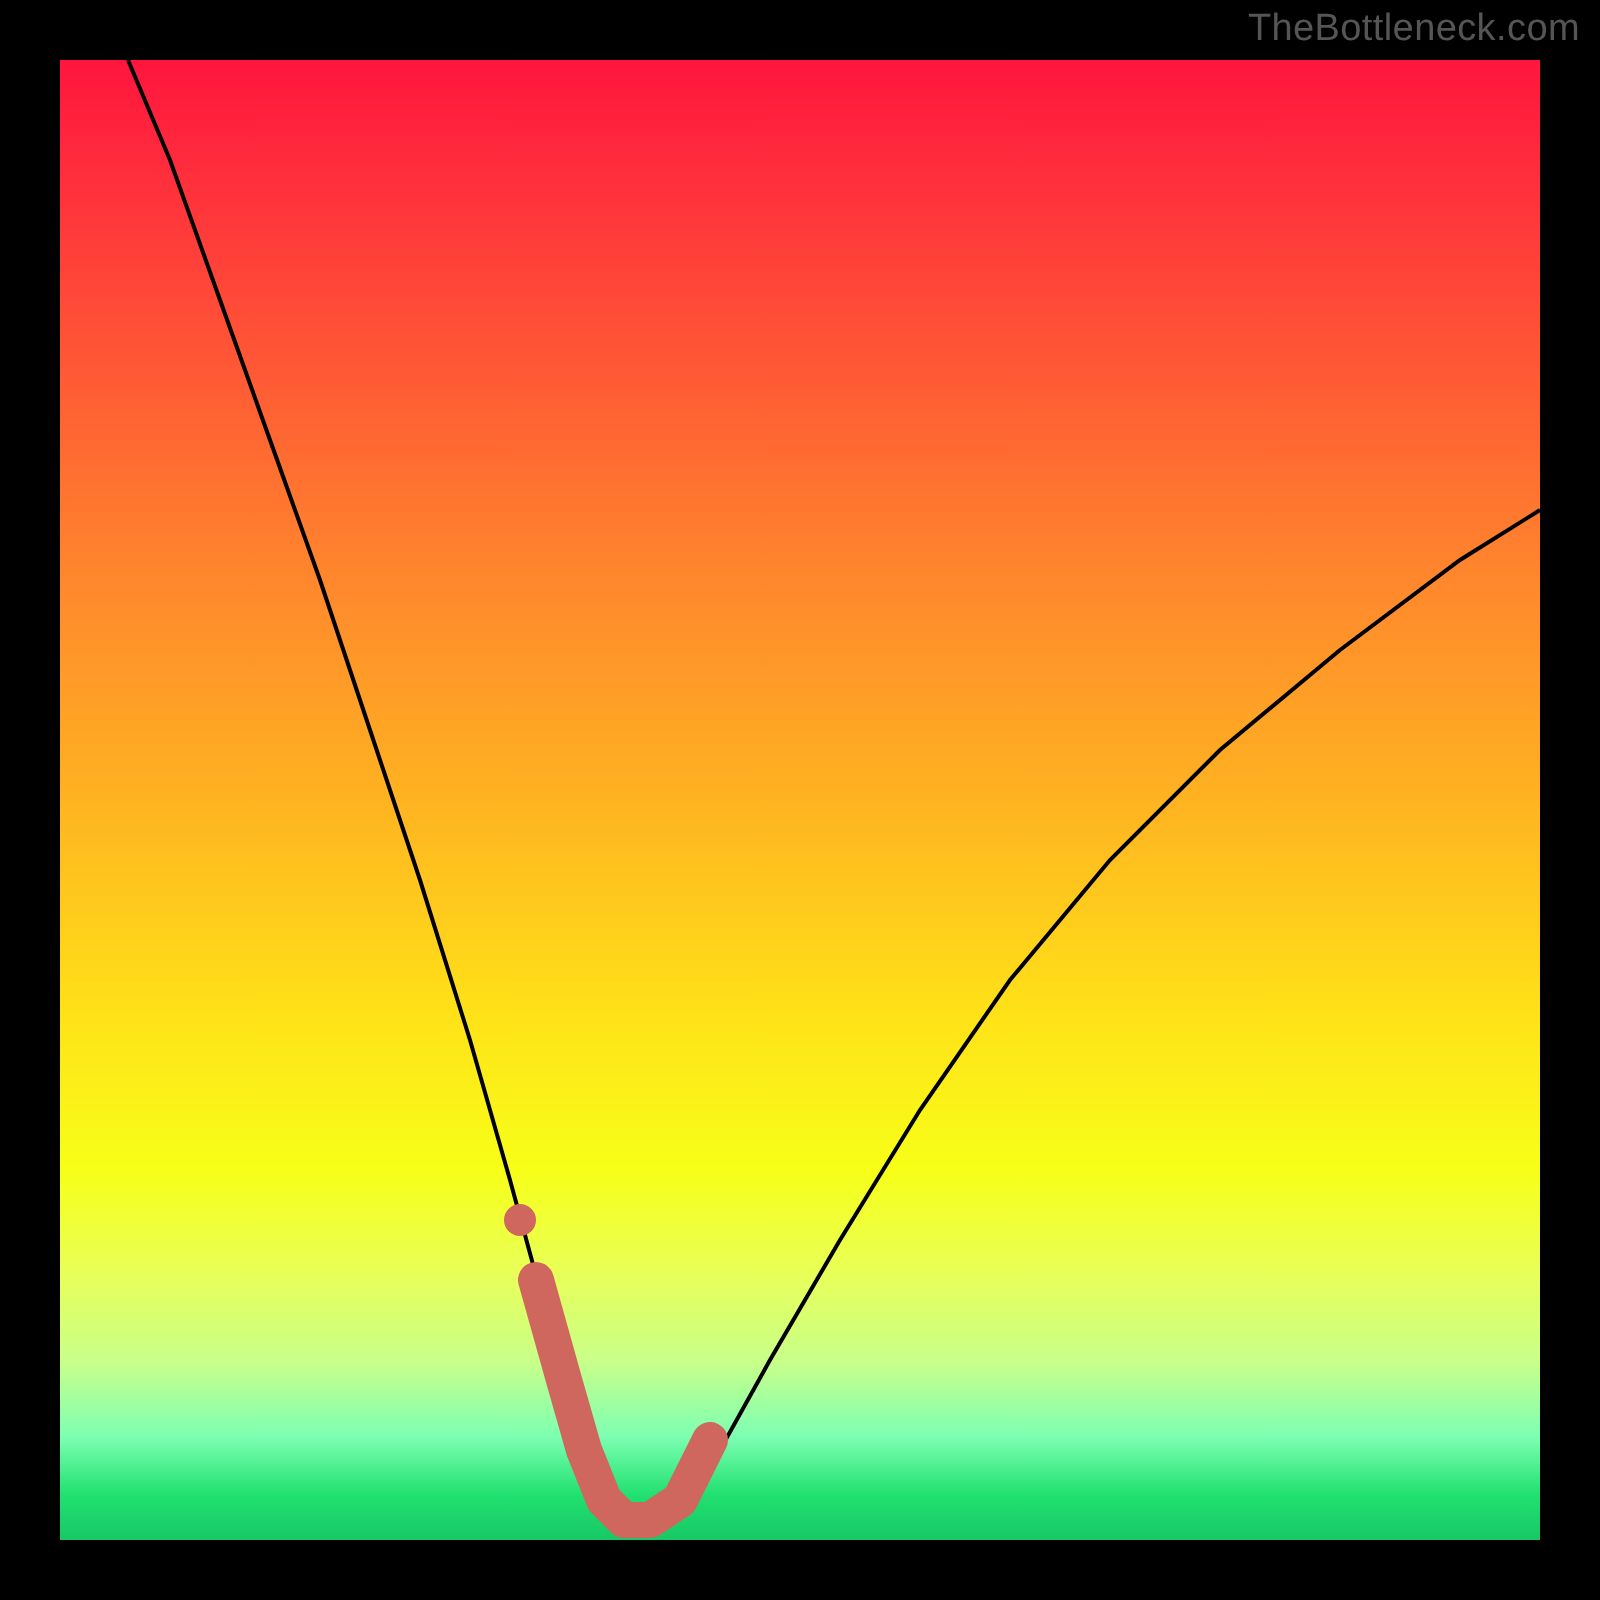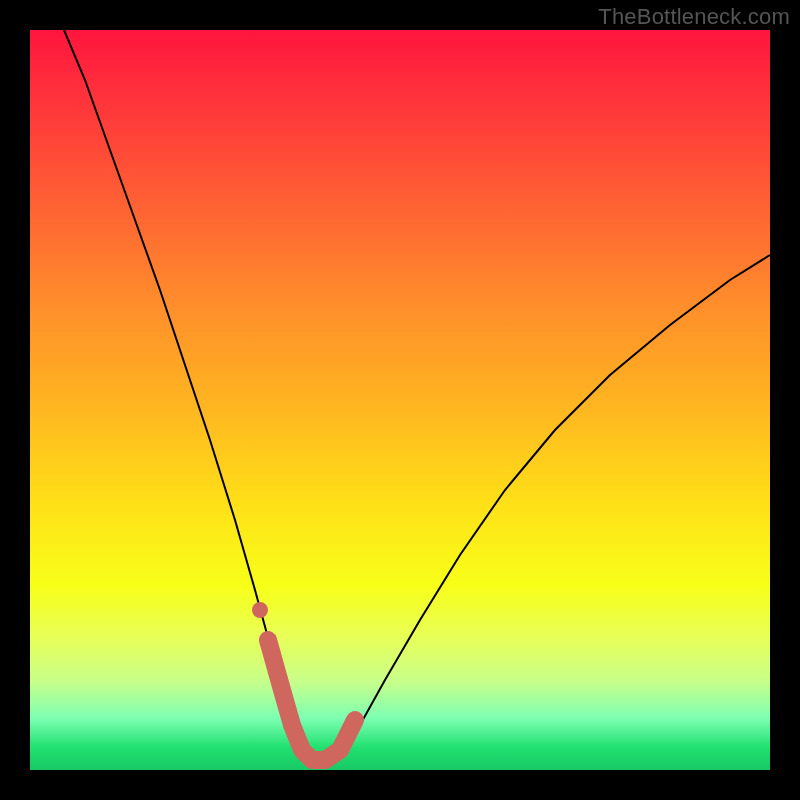--- a/index.html
+++ b/index.html
@@ -47,7 +47,7 @@
     top: 4px;
     right: 10px;
     color: #555;
-    font-size: 22px;
+    font-size: 19px;
     font-weight: 500;
     letter-spacing: 0.2px;
   }

